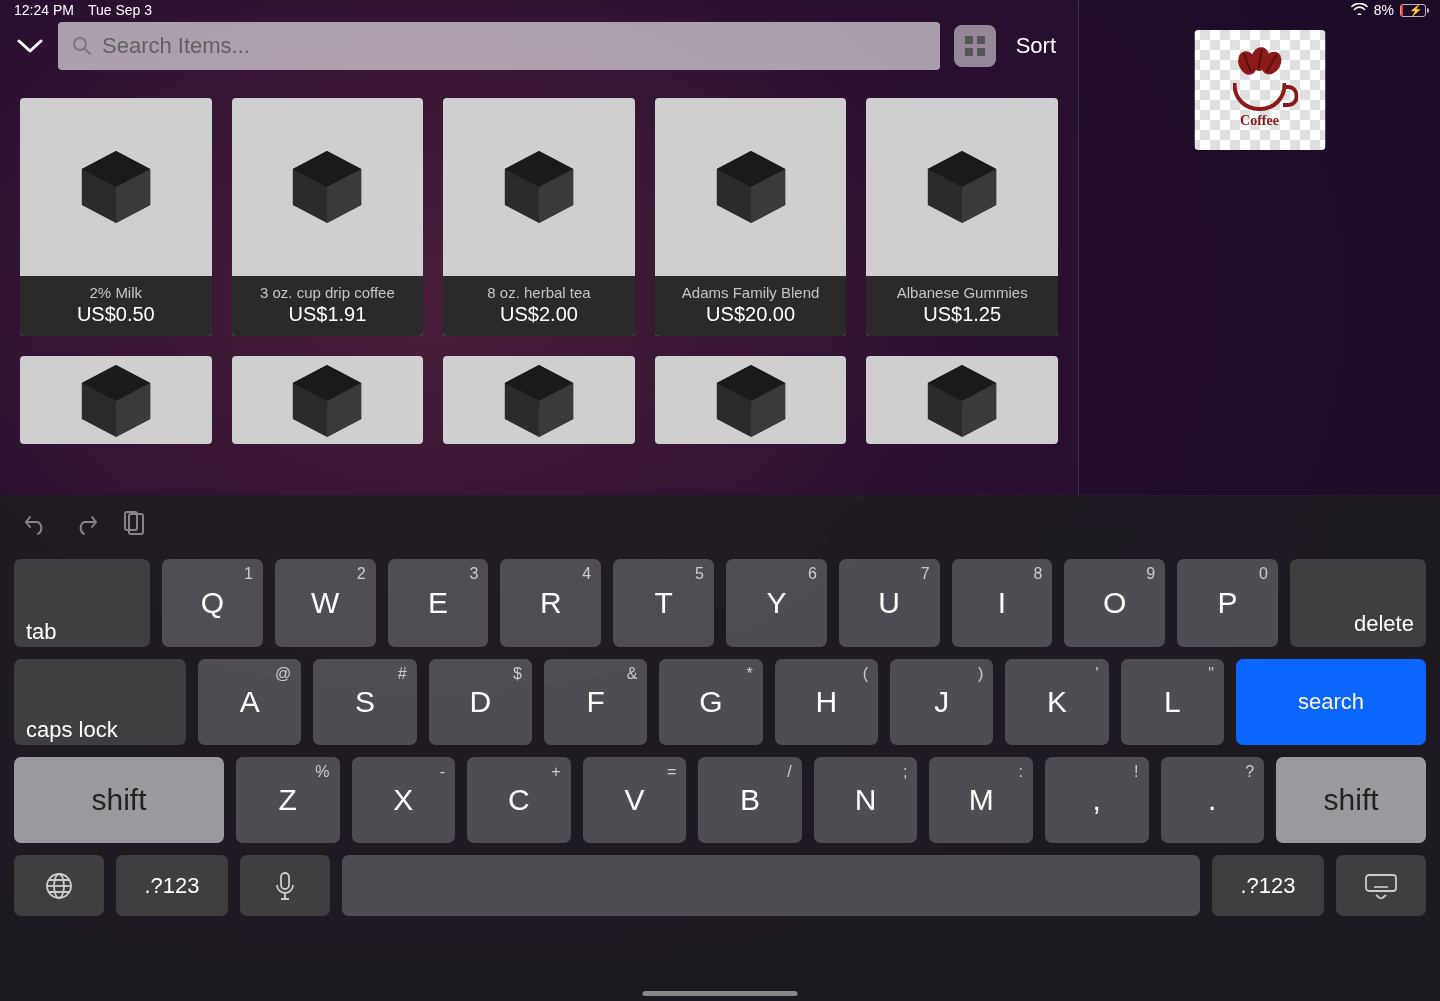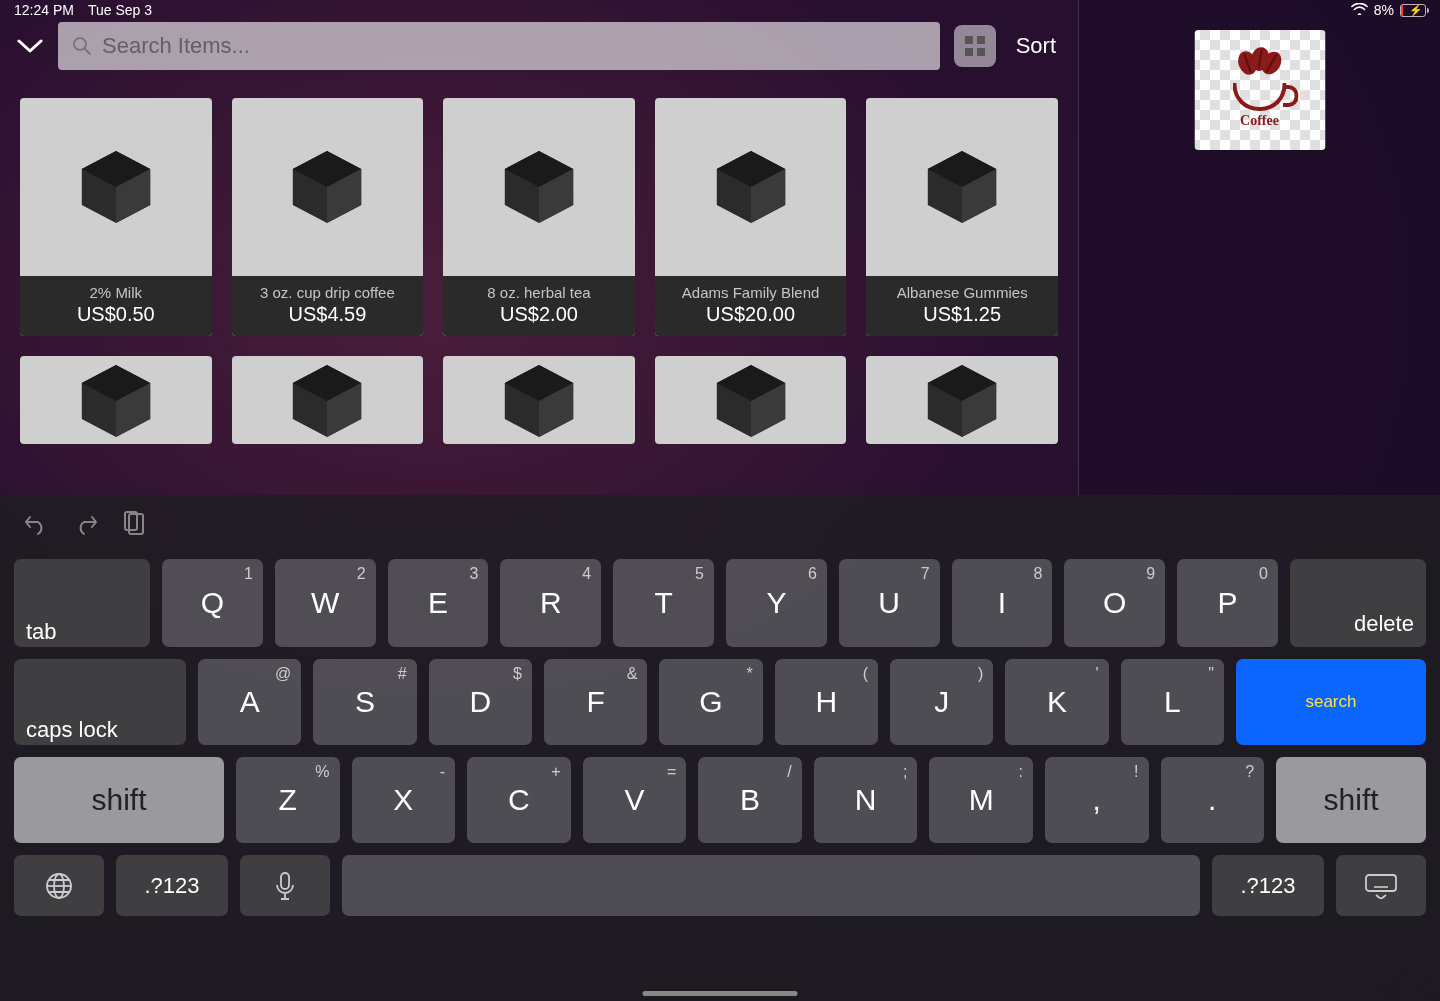--- a/index.html
+++ b/index.html
@@ -229,7 +229,7 @@
           </div>
         <div class="product-meta">
             <div class="product-name">3 oz. cup drip coffee</div>
-            <div class="product-price">US$4.59</div>
+            <div class="product-price">US$1.91</div>
           </div>
       </div>
       <div class="product-card">

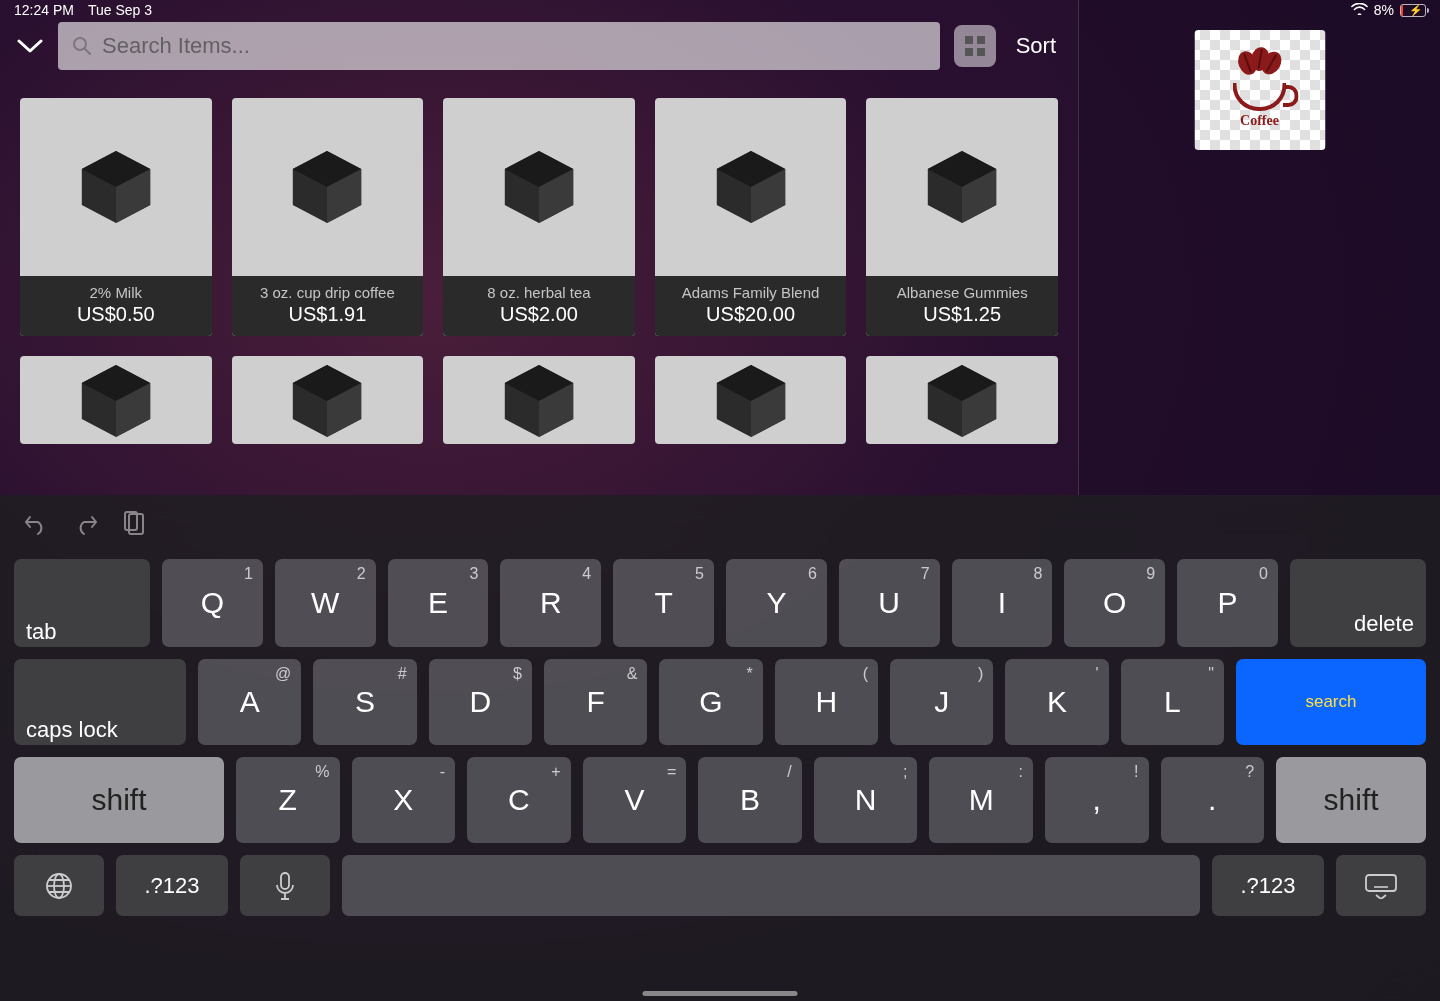--- a/index.html
+++ b/index.html
@@ -136,7 +136,7 @@
   .key.special.labelled-right { align-items:flex-end; justify-content:flex-end; padding:0 12px 10px 0;}
   .key.light { background:#9a9a9e; }
   .key.search { background:#0a66ff; }
-  .key.search .main { color:#fde047; font-size:17px;}
+  .key.search .main { color:#fef9c3; font-size:22px;}
   .key.space { background:rgba(120,120,125,0.55);}
   .kb-bottom-row .key { height:61px; }
   .r1 .key { height:88px;}

